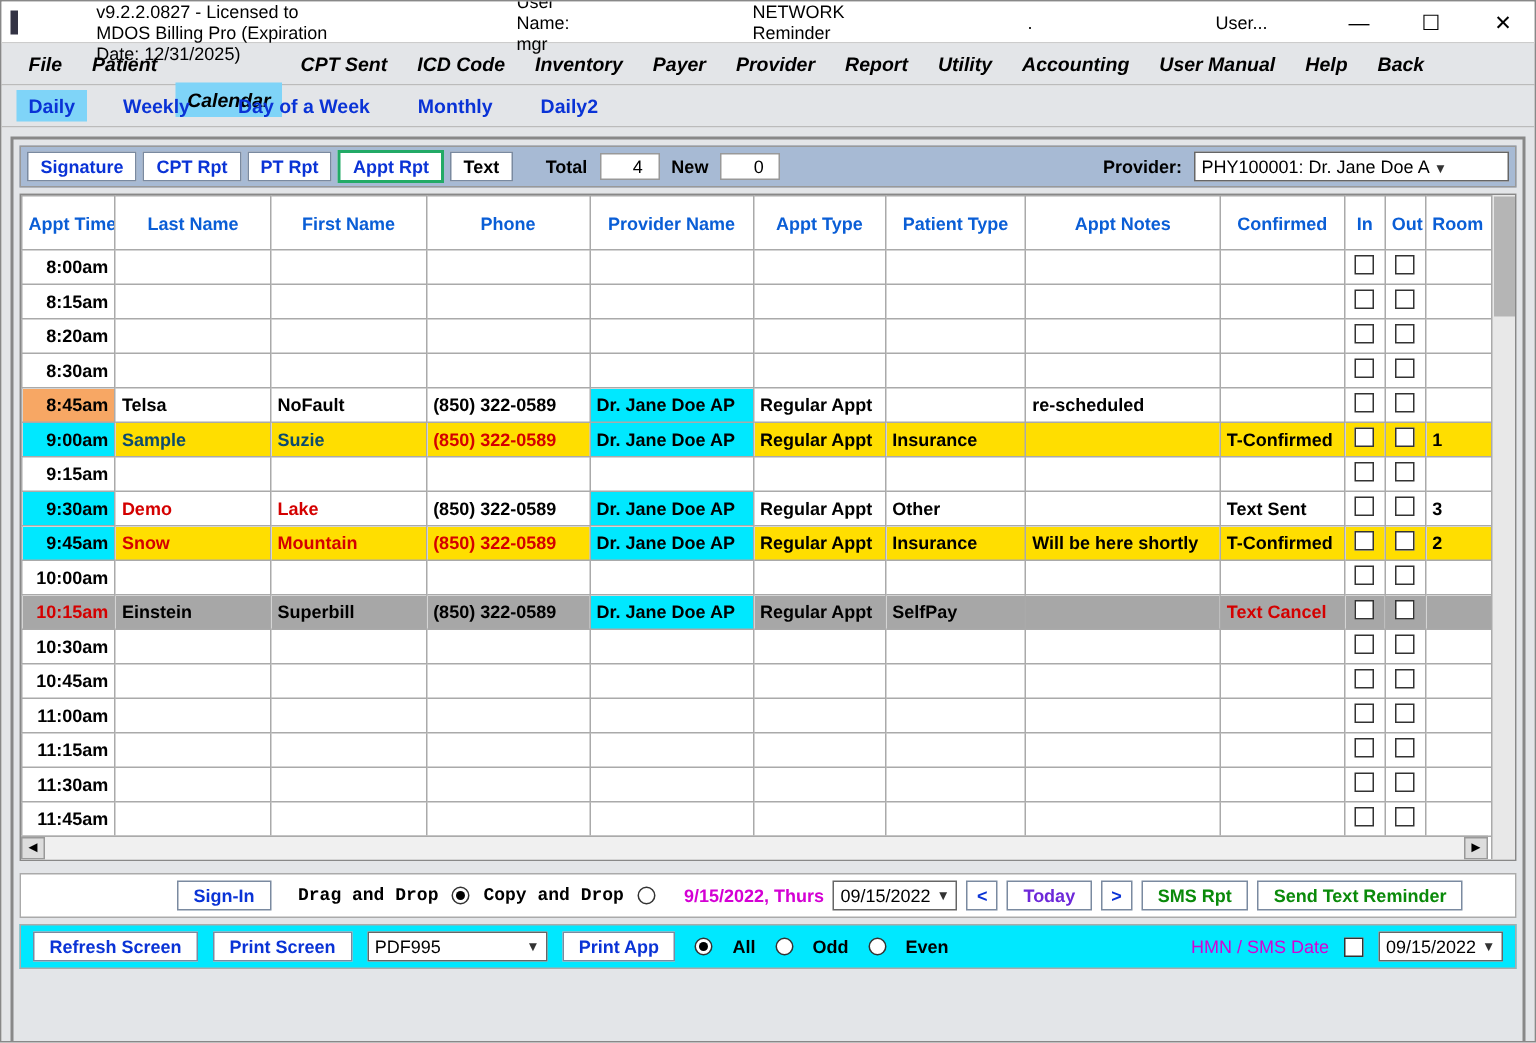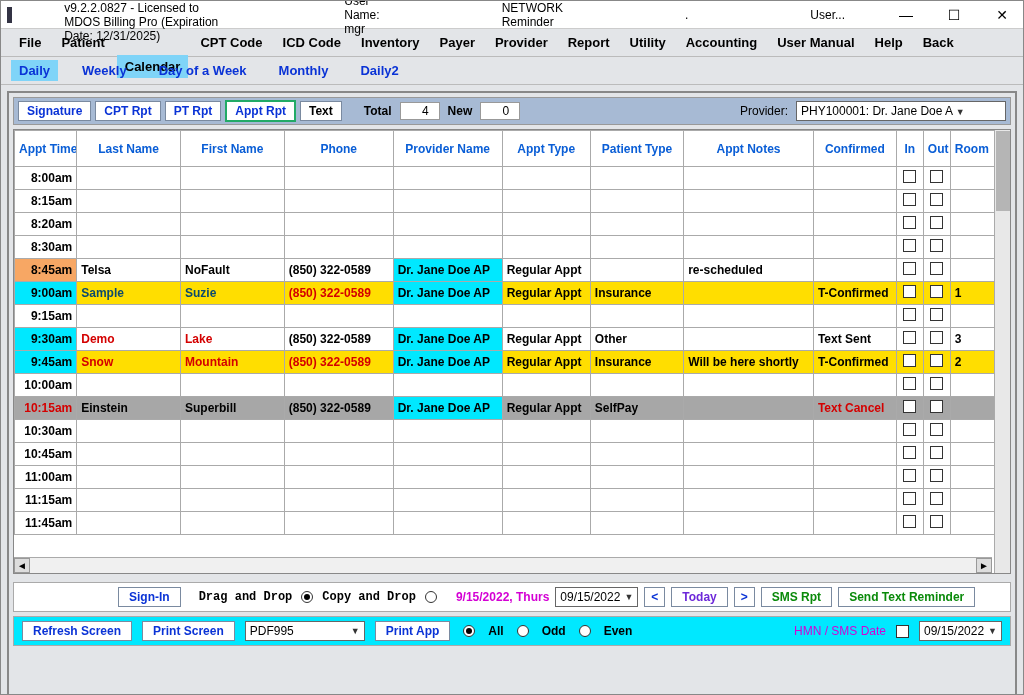--- a/index.html
+++ b/index.html
@@ -13,7 +13,7 @@
   .titlebar .wbtn { width: 30px; height: 22px; text-align: center; line-height:22px; font-size:14px; }
 
   
-  .menubar { background: linear-gradient(#e3e5e8,#e3e5e8); height: 28px; display: flex; align-items: center; padding: 0 10px; gap: 4px; border-bottom:1px solid #bbb;}
+  .menubar { background: linear-gradient(#e3e5e8,#e3e5e8); height: 28px; display: flex; align-items: center; padding: 0 10px; gap: 4px; border-bottom:1px solid #bbb;font-style:italic;}
   .menuitem { padding: 4px 8px; font-weight: bold; font-size: 13px; }
   .menuitem.sel { background: #7fd4f8; margin-top: 48px; }
 

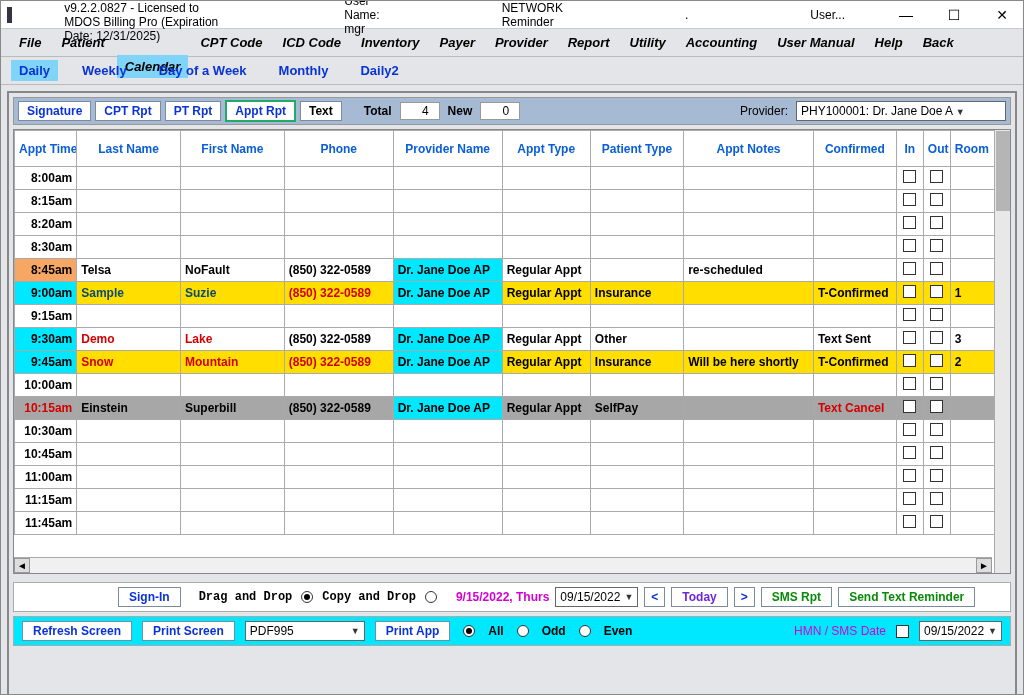--- a/index.html
+++ b/index.html
@@ -108,7 +108,7 @@
     <span class="menuitem">File</span>
     <span class="menuitem">Patient</span>
     <span class="menuitem sel">Calendar</span>
-    <span class="menuitem">CPT Code</span>
+    <span class="menuitem">CPT Sent</span>
     <span class="menuitem">ICD Code</span>
     <span class="menuitem">Inventory</span>
     <span class="menuitem">Payer</span>

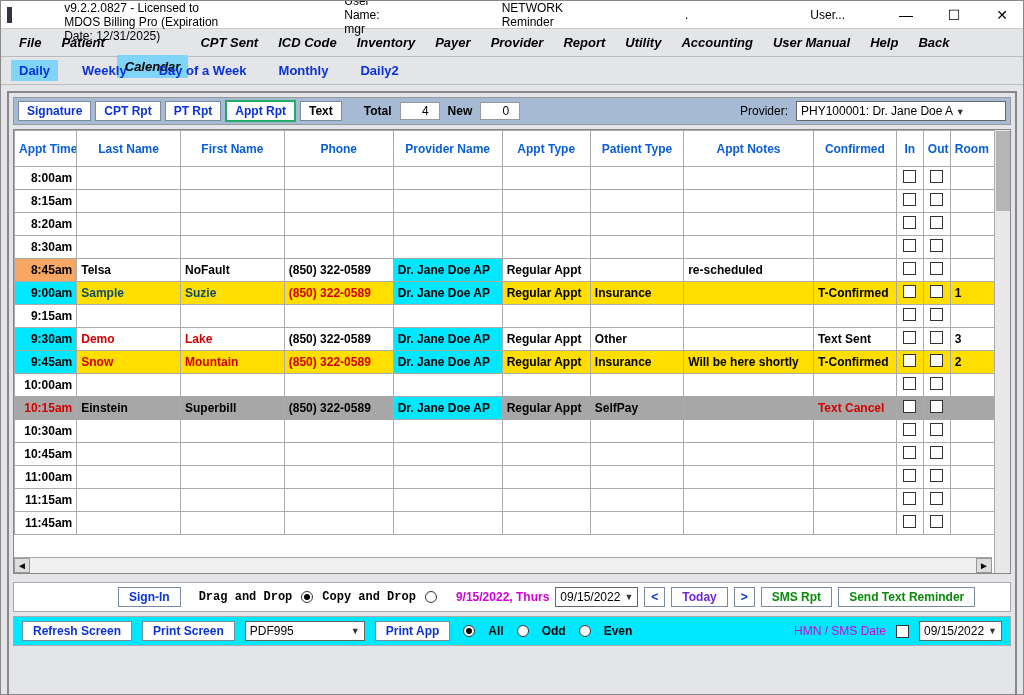--- a/index.html
+++ b/index.html
@@ -32,7 +32,7 @@
   .tbtn.sel { border: 2px solid #2a6; }
   .tlbl { font-weight: bold; padding: 0 4px;}
   .tnum { background: #fff; border:1px solid #999; padding:1px 10px; min-width:40px; text-align:right; display:inline-block;}
-  .providerlbl { margin-left: auto; font-weight: normal; padding-right:4px;}
+  .providerlbl { margin-left: auto; font-weight: bold; padding-right:4px;}
   .providersel { background:#fff; border:1px solid #666; padding:2px 4px; width:210px; font-size:12px;}
 
   

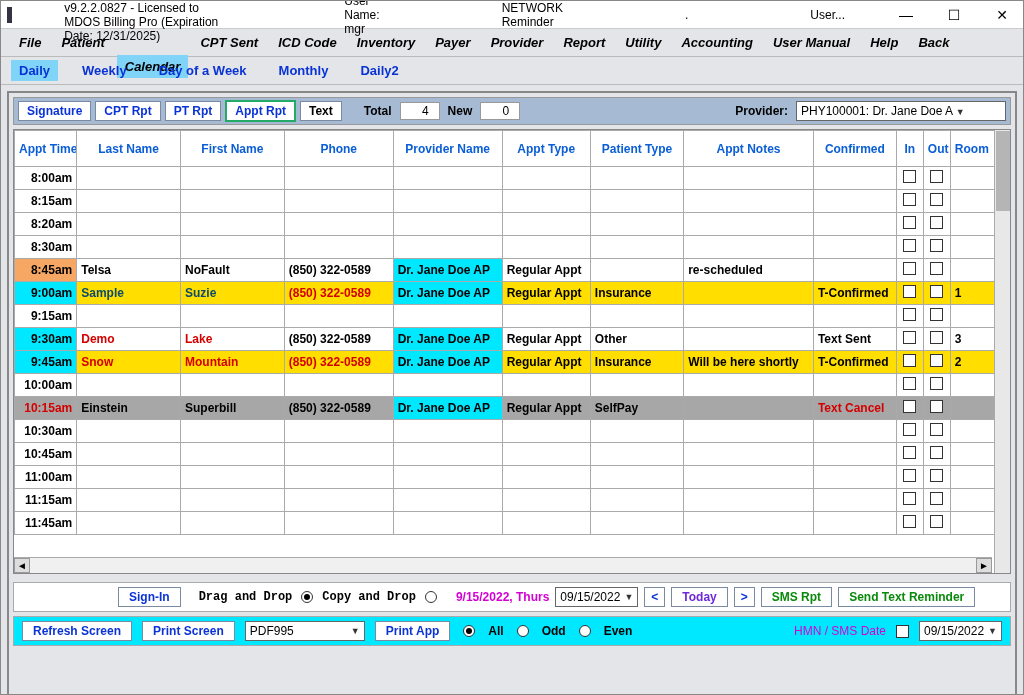--- a/index.html
+++ b/index.html
@@ -364,6 +364,20 @@
             </tr>
             <tr>
               <td class="col-time fw-b">11:15am</td>
+              <td class="col-last fw-b"></td>
+              <td class="col-first fw-b"></td>
+              <td class="col-phone fw-b"></td>
+              <td class="col-prov fw-b"></td>
+              <td class="col-atype fw-b"></td>
+              <td class="col-ptype fw-b"></td>
+              <td class="col-notes fw-b"></td>
+              <td class="col-conf fw-b"></td>
+              <td class="col-in"><span class="chk"></span></td>
+              <td class="col-out"><span class="chk"></span></td>
+              <td class="col-room fw-b"></td>
+            </tr>
+            <tr>
+              <td class="col-time fw-b">11:30am</td>
               <td class="col-last fw-b"></td>
               <td class="col-first fw-b"></td>
               <td class="col-phone fw-b"></td>

